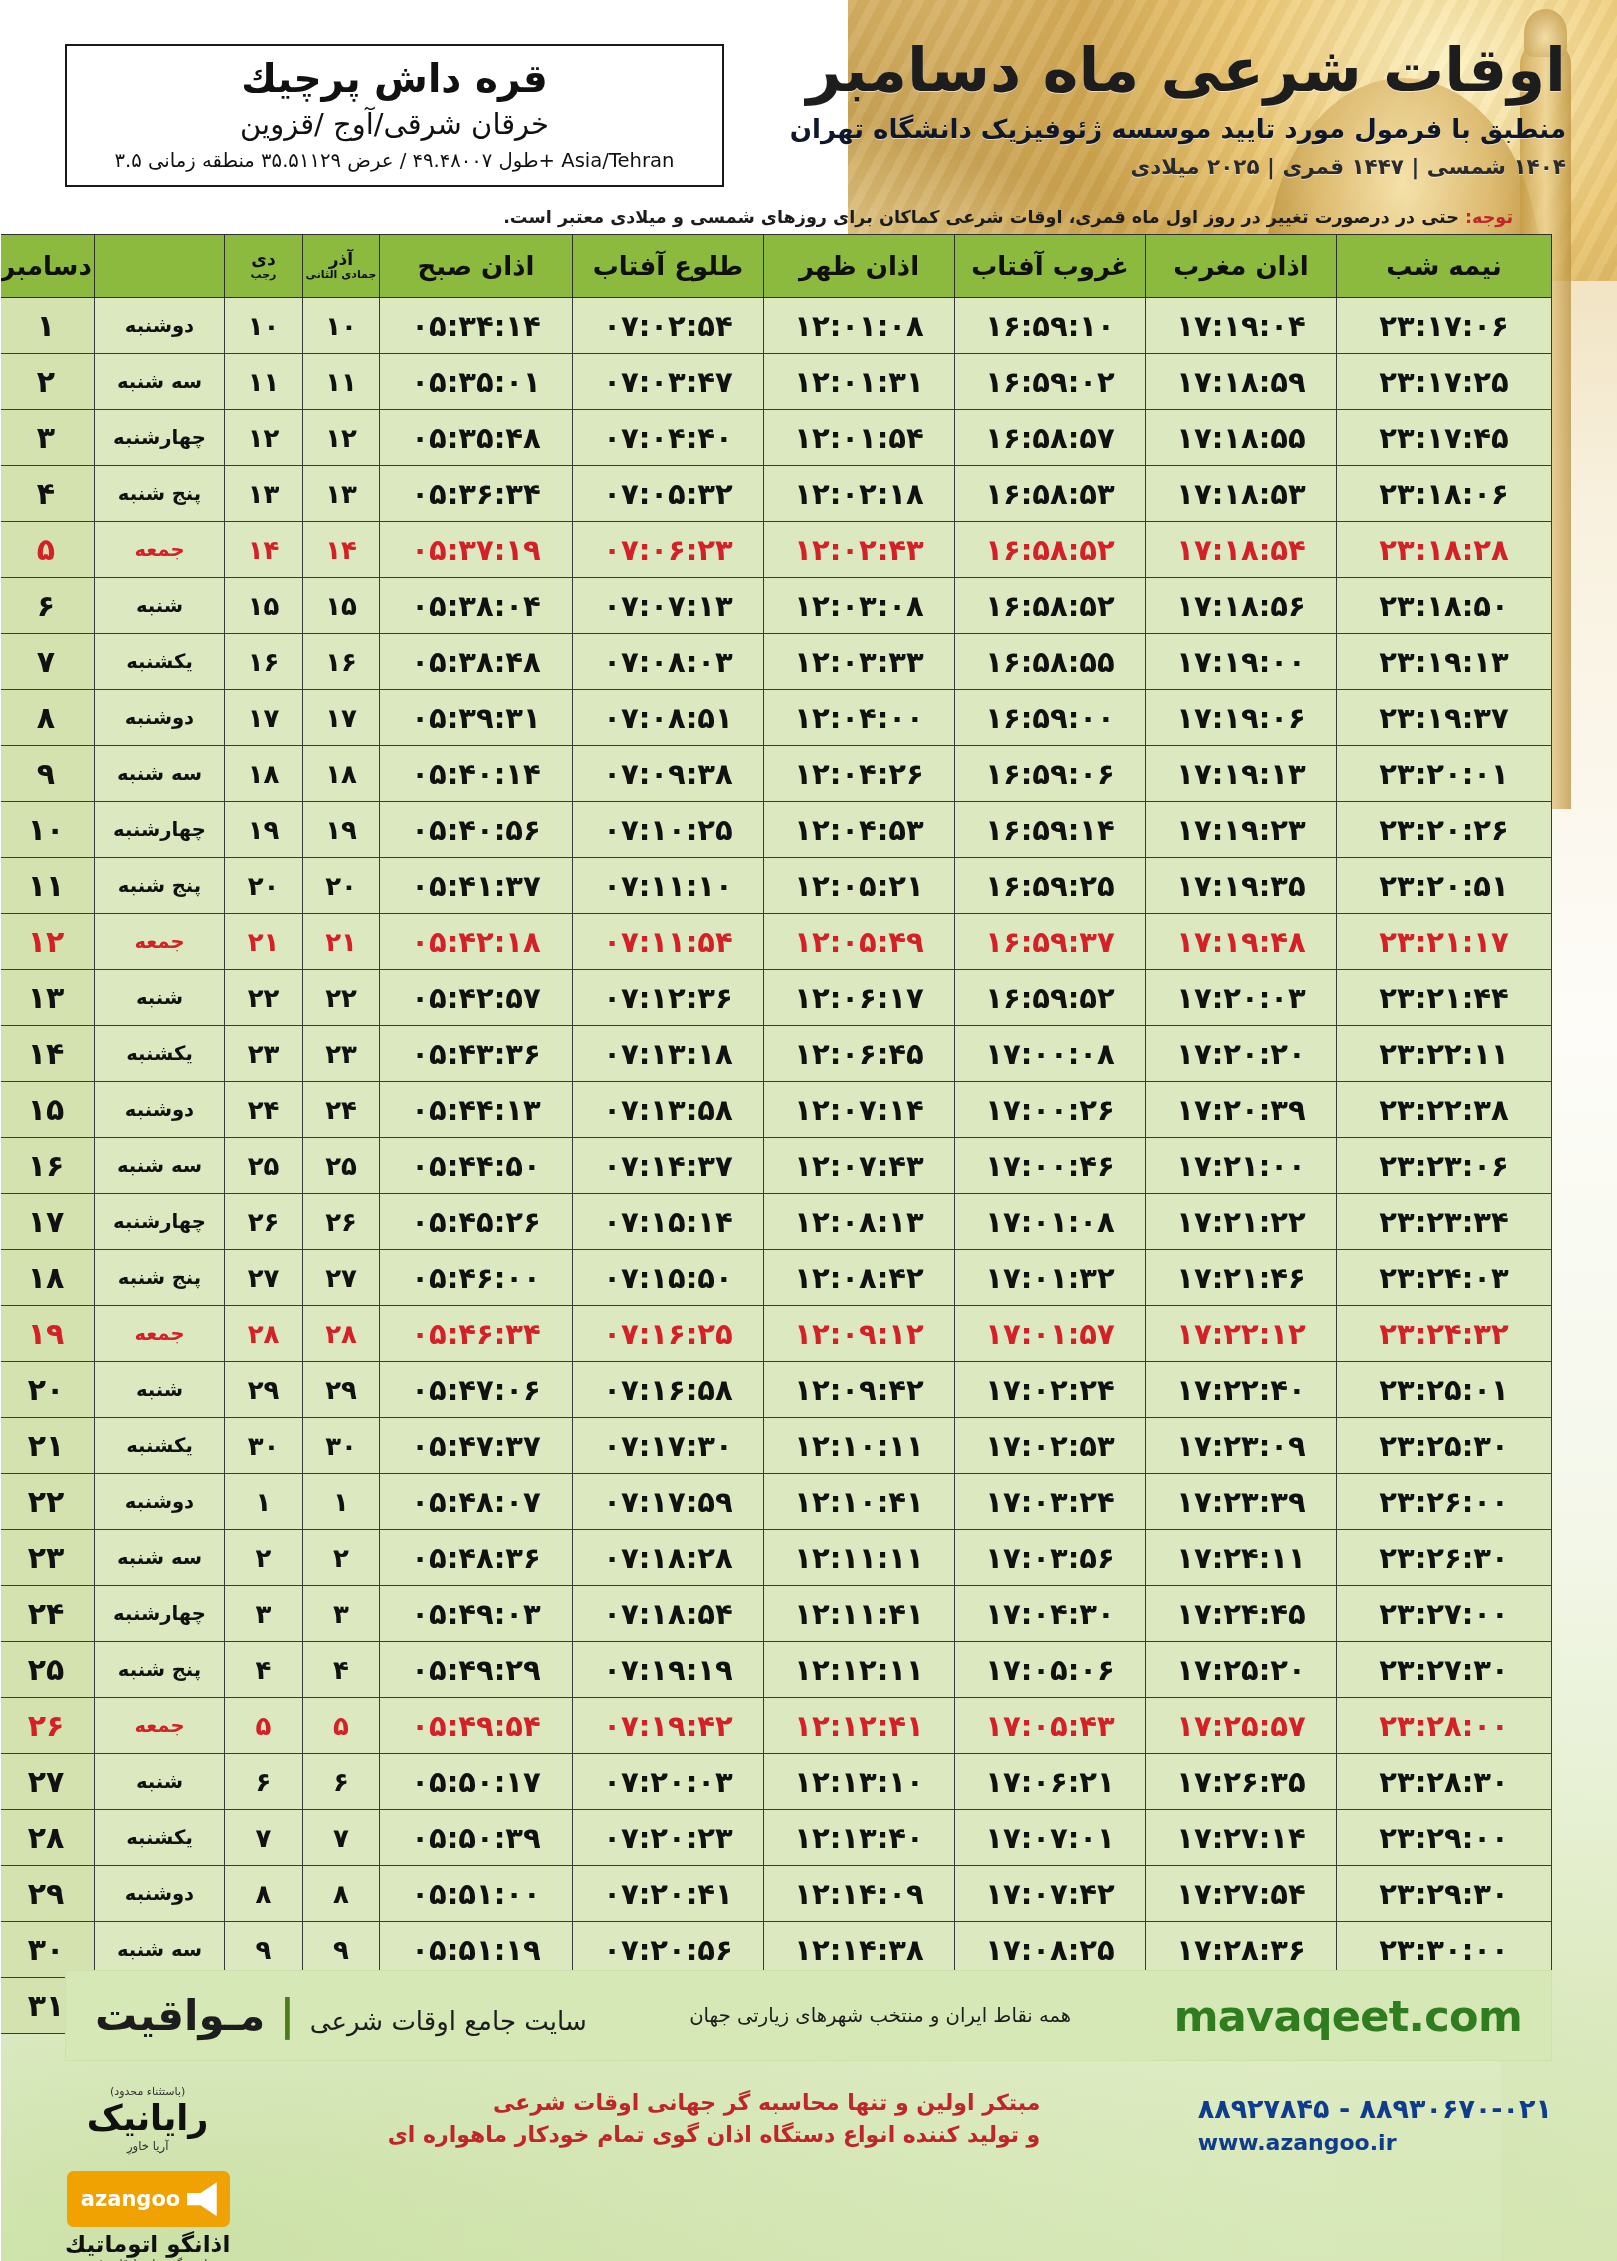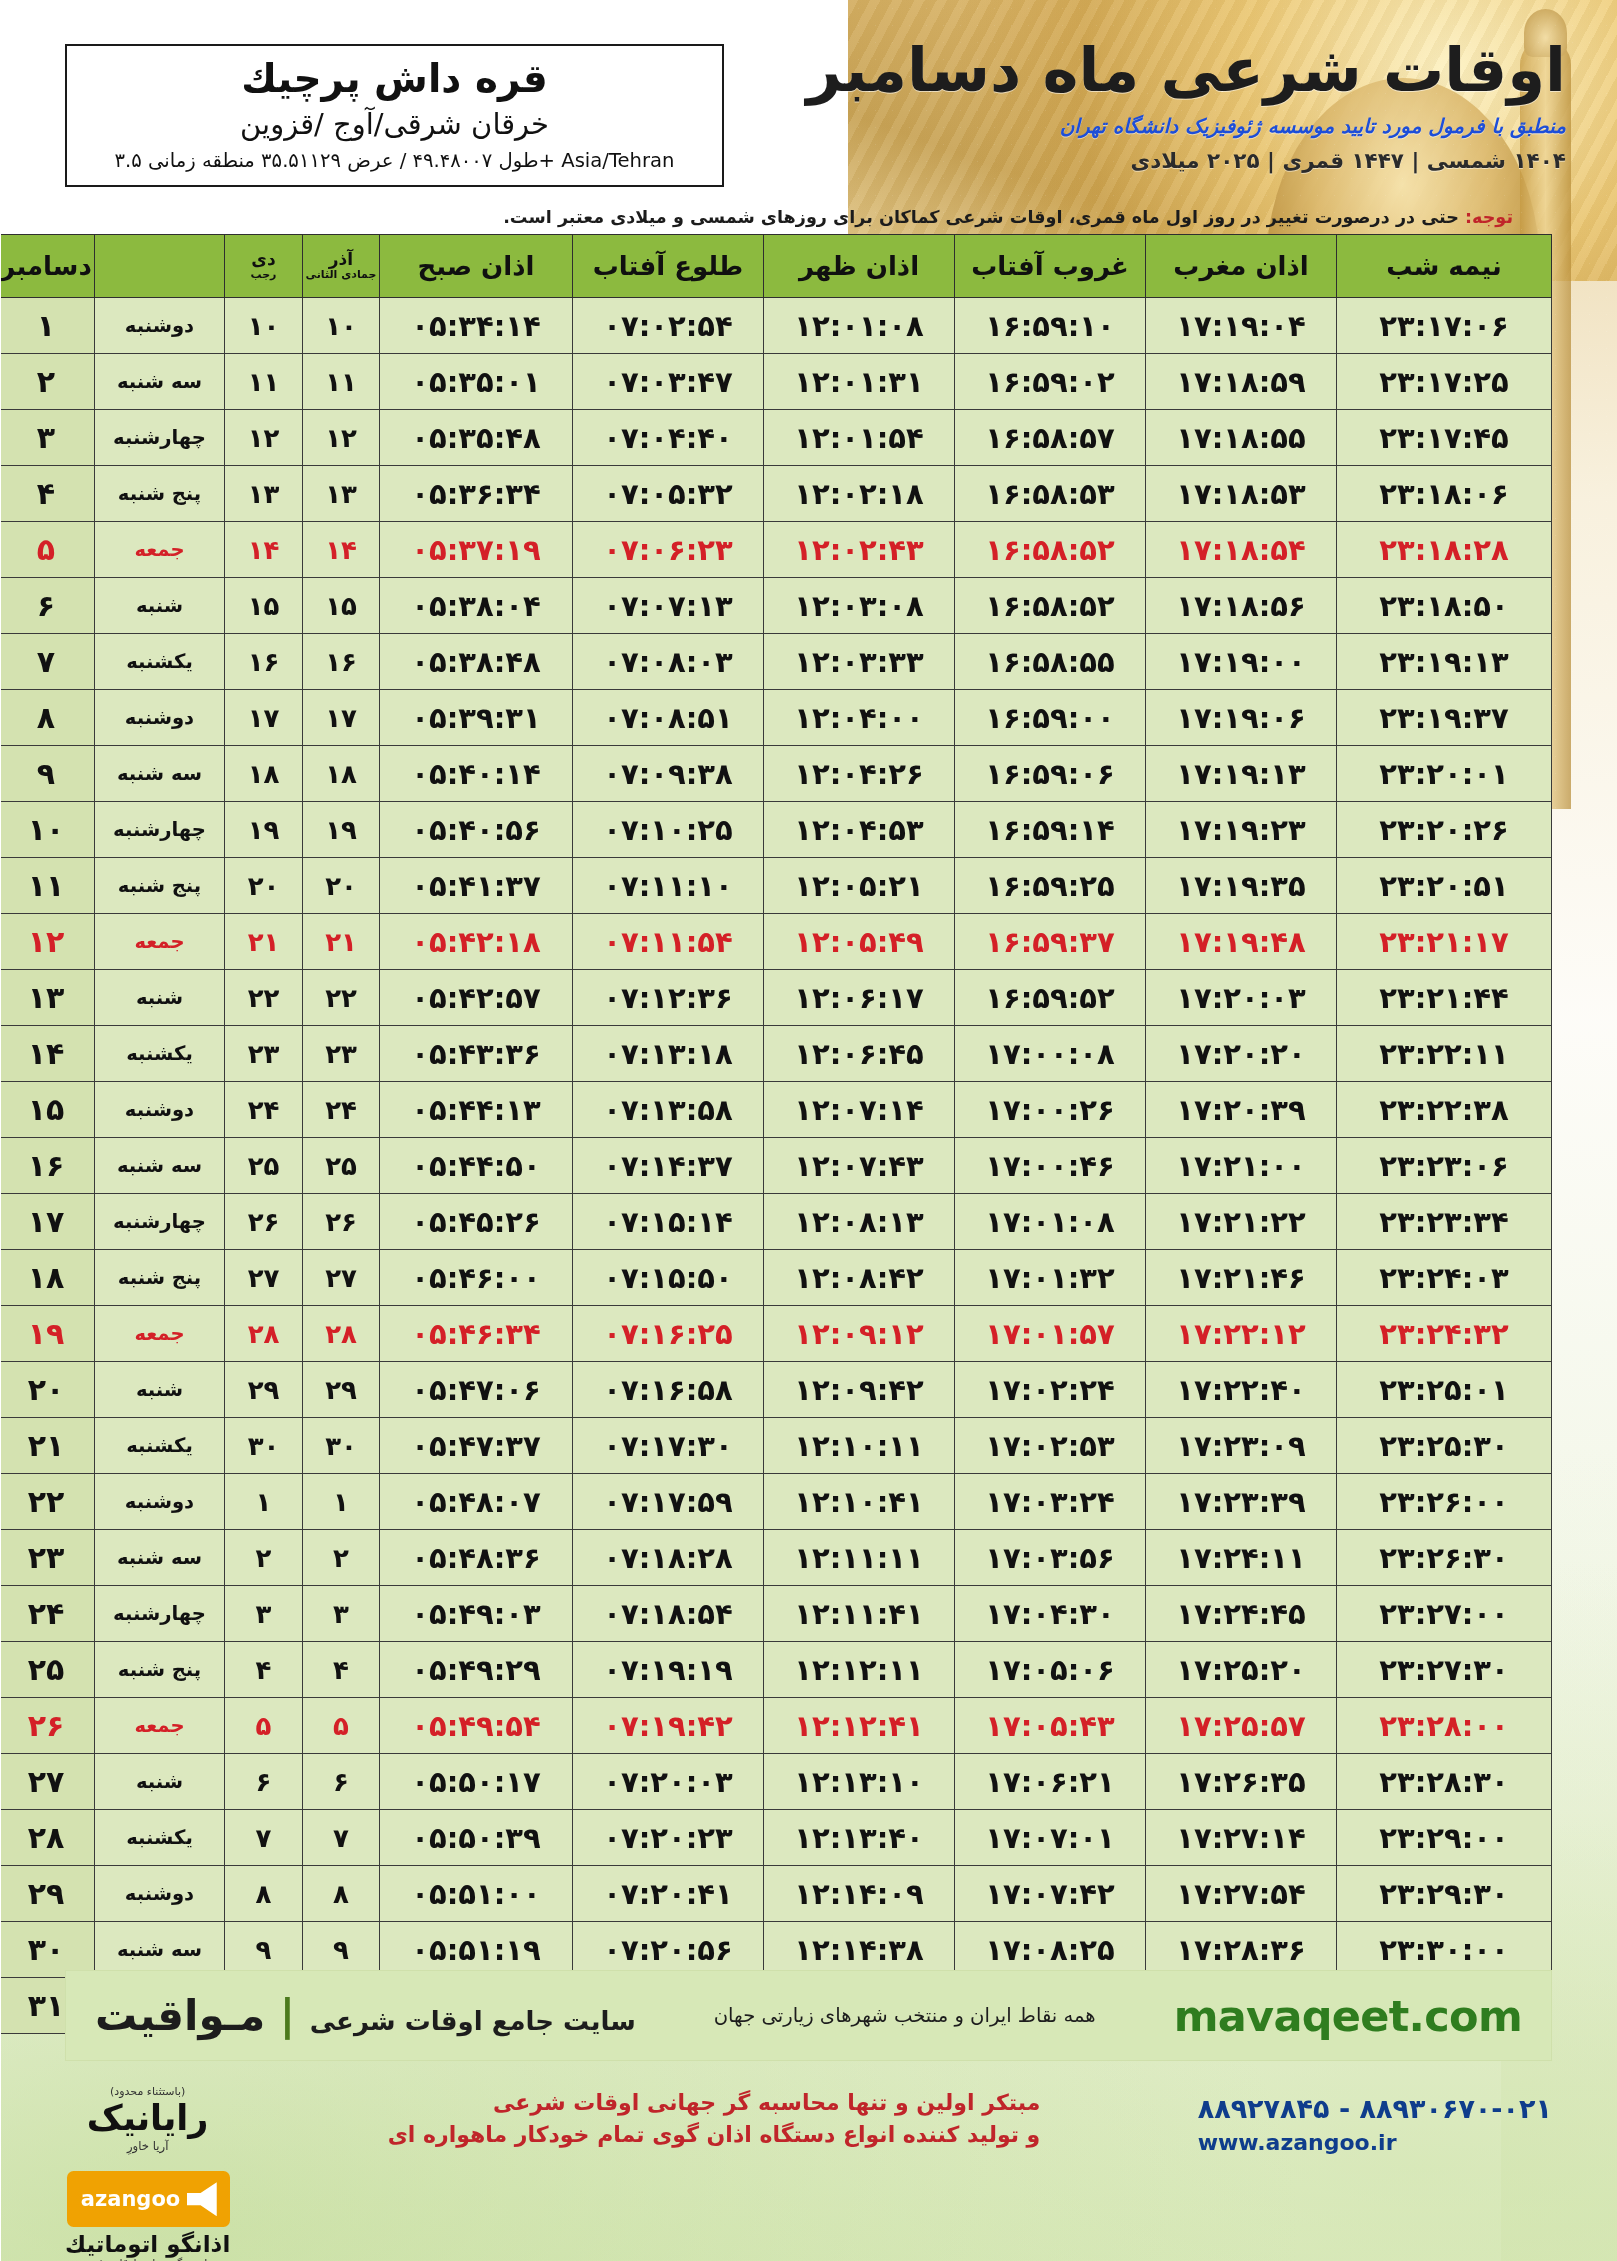--- a/index.html
+++ b/index.html
@@ -75,9 +75,8 @@
     line-height:1.05; text-shadow: 0 1.3px 0 rgba(255,255,255,.55);
   }
   .title-sub {
-    margin-top:11.7px; font-size:20px; font-weight:bold; color:#1d4ed8;
+    margin-top:11.7px; font-size:26px; font-weight:bold; color:#0f172a;
     text-shadow: 0 0.7px 0 rgba(255,255,255,.5);
-    font-style: italic;
   }
   .title-dates {
     margin-top:10.4px; font-size:21.5px; font-weight:bold; color:#2b2b2b;

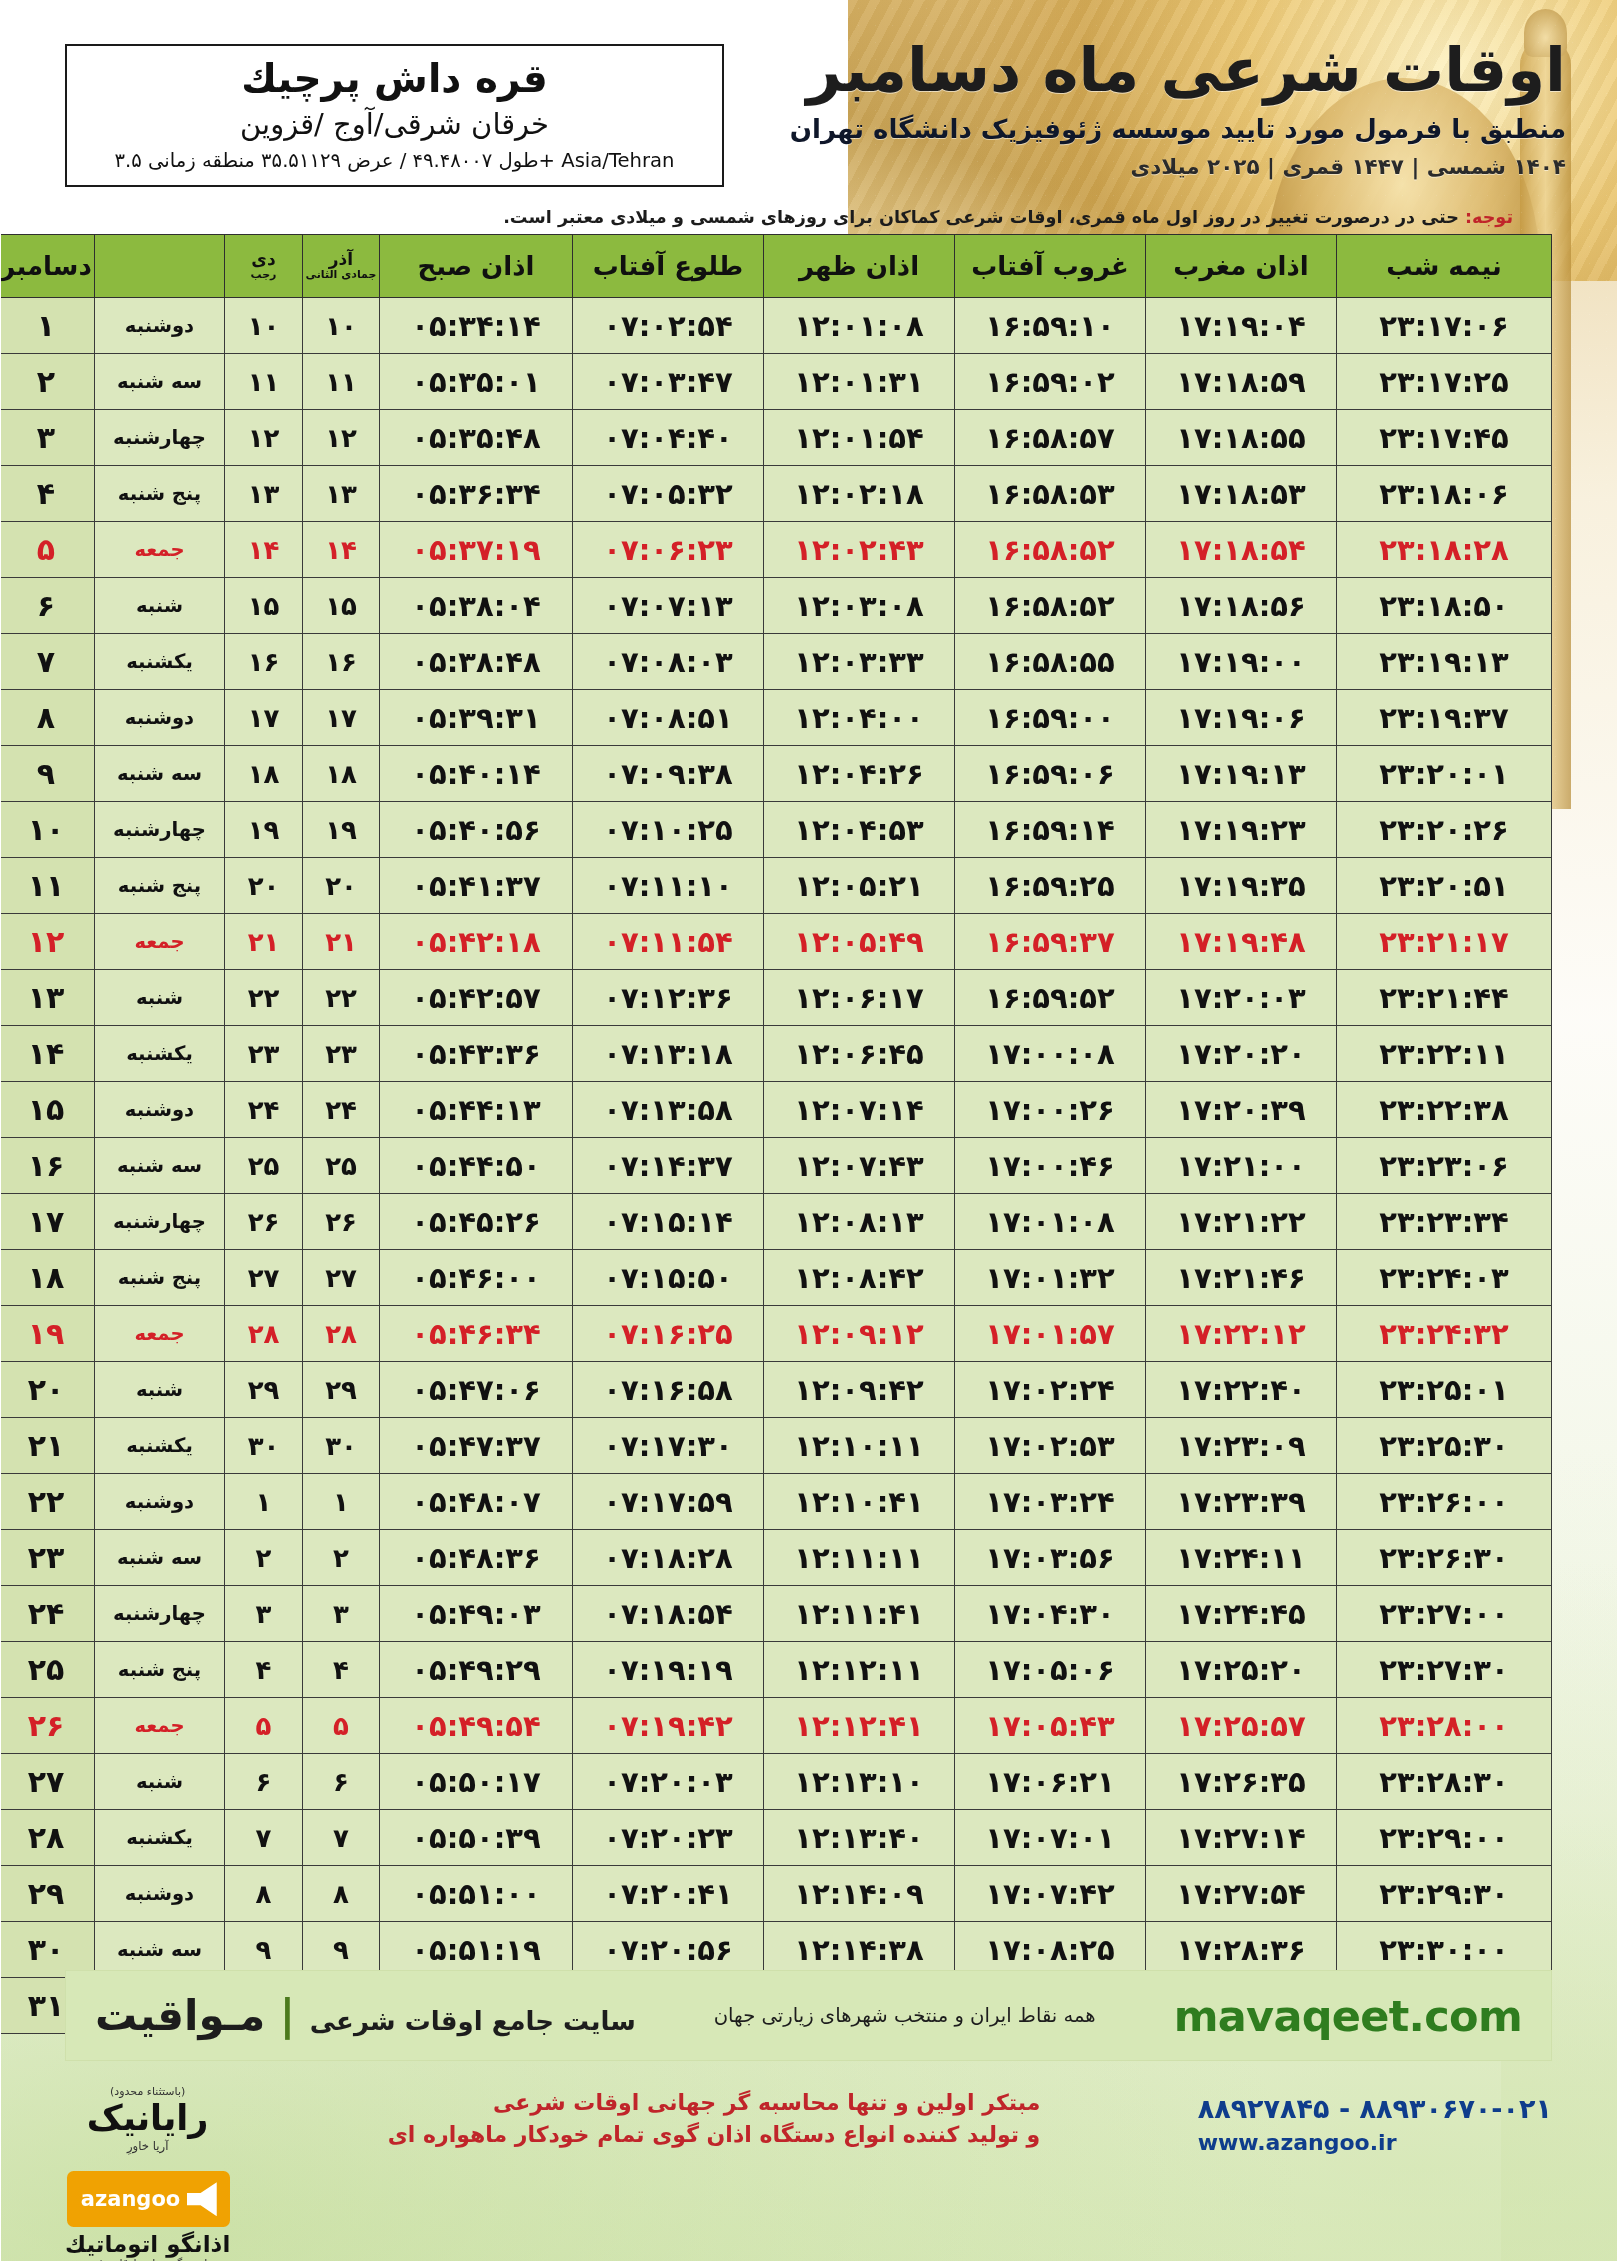--- a/index.html
+++ b/index.html
@@ -149,7 +149,7 @@
     padding:0 29px;
   }
   .brand-fa { font-size:42px; font-weight:bold; color:#1d1d1d; }
-  .brand-fa .thin { font-weight:bold; font-size:26px; }
+  .brand-fa .thin { font-weight:normal; font-size:26px; }
   .brand-sep { color:#4c7a1d; }
   .brand-mid { font-size:19.6px; color:#1d1d1d; text-align:center; line-height:1.3; }
   .brand-site { font-size:43px; font-weight:bold; color:#2f7d1f; direction:ltr; letter-spacing:-0.7px; }

